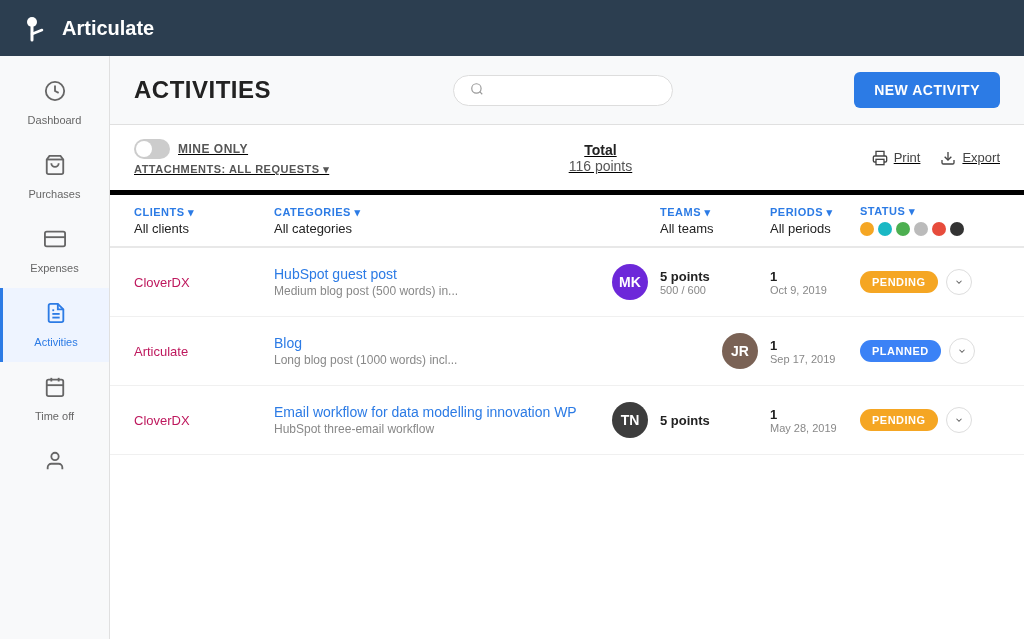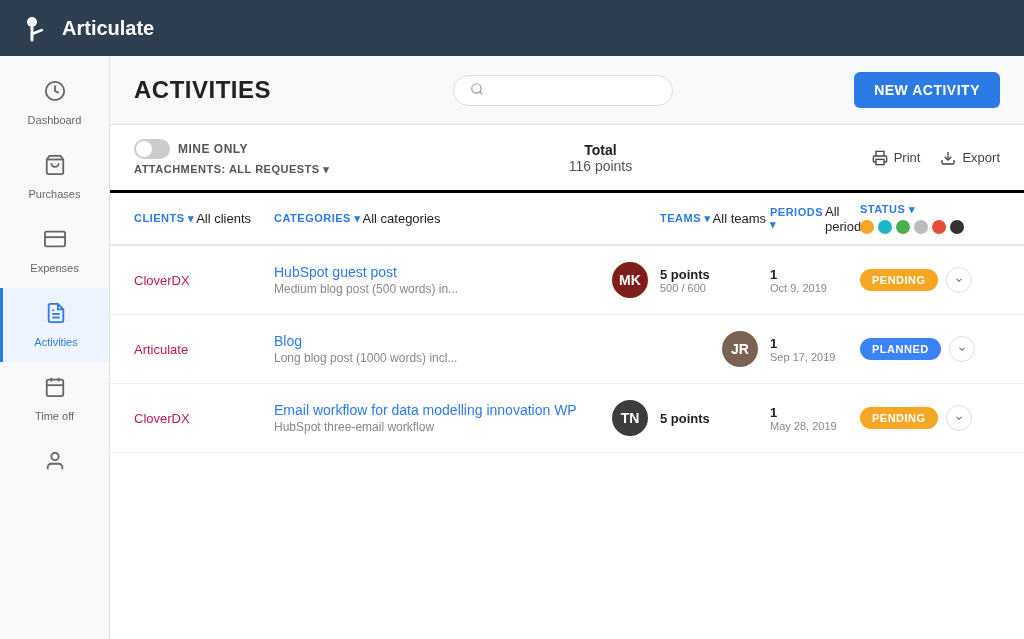--- a/index.html
+++ b/index.html
@@ -132,8 +132,9 @@
       display: flex;
       align-items: center;
       justify-content: space-between;
-      border-bottom: 3px solid #000000;
+      border-bottom: 5px solid #000000;
       flex-shrink: 0;
+      text-decoration: underline;
     }
     .filters-left {
       display: flex;

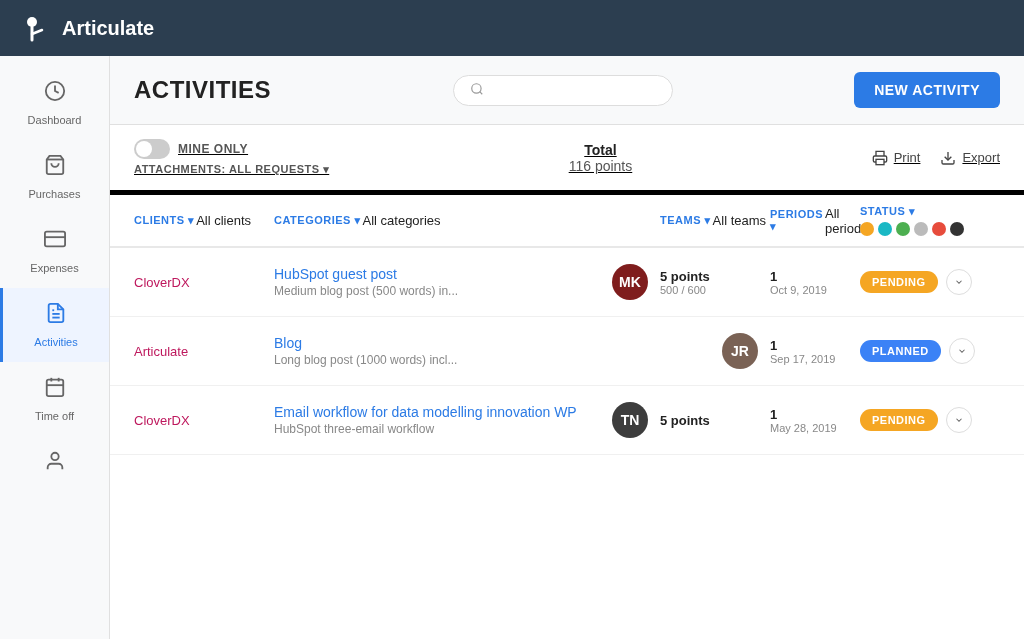--- a/index.html
+++ b/index.html
@@ -224,7 +224,7 @@
 
     .filter-col {
       display: flex;
-      flex-direction: row;
+      flex-direction: column;
       gap: 2px;
     }
     .filter-label {

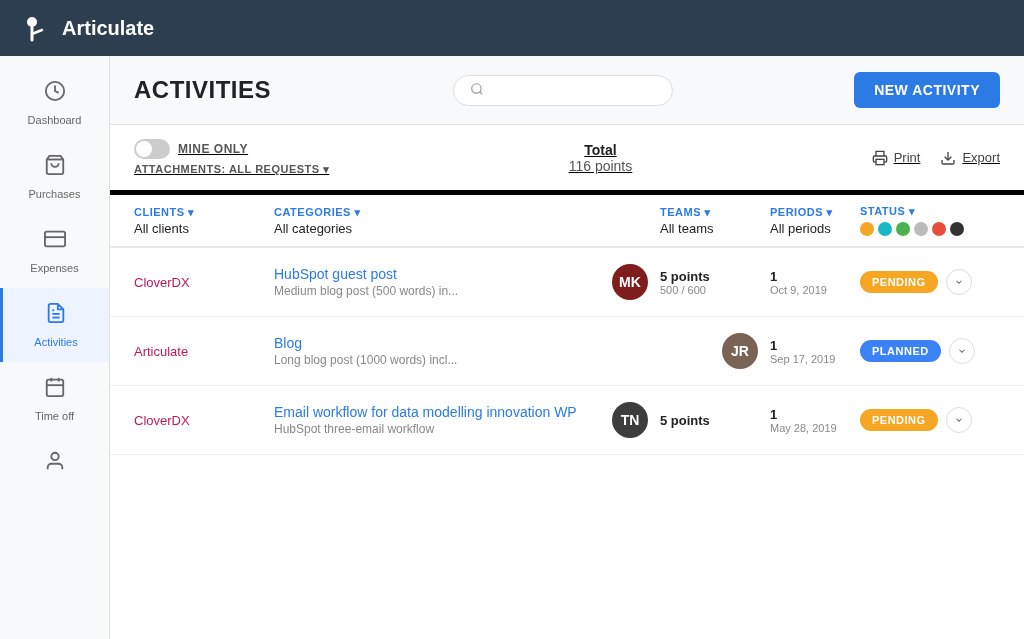--- a/index.html
+++ b/index.html
@@ -366,7 +366,7 @@
     }
 
     
-    .av-gray { background: #7f1d1d; }
+    .av-gray { background: #6d28d9; }
     .av-brown { background: #7a6255; }
     .av-dark { background: #3d3d3d; }
   </style>

